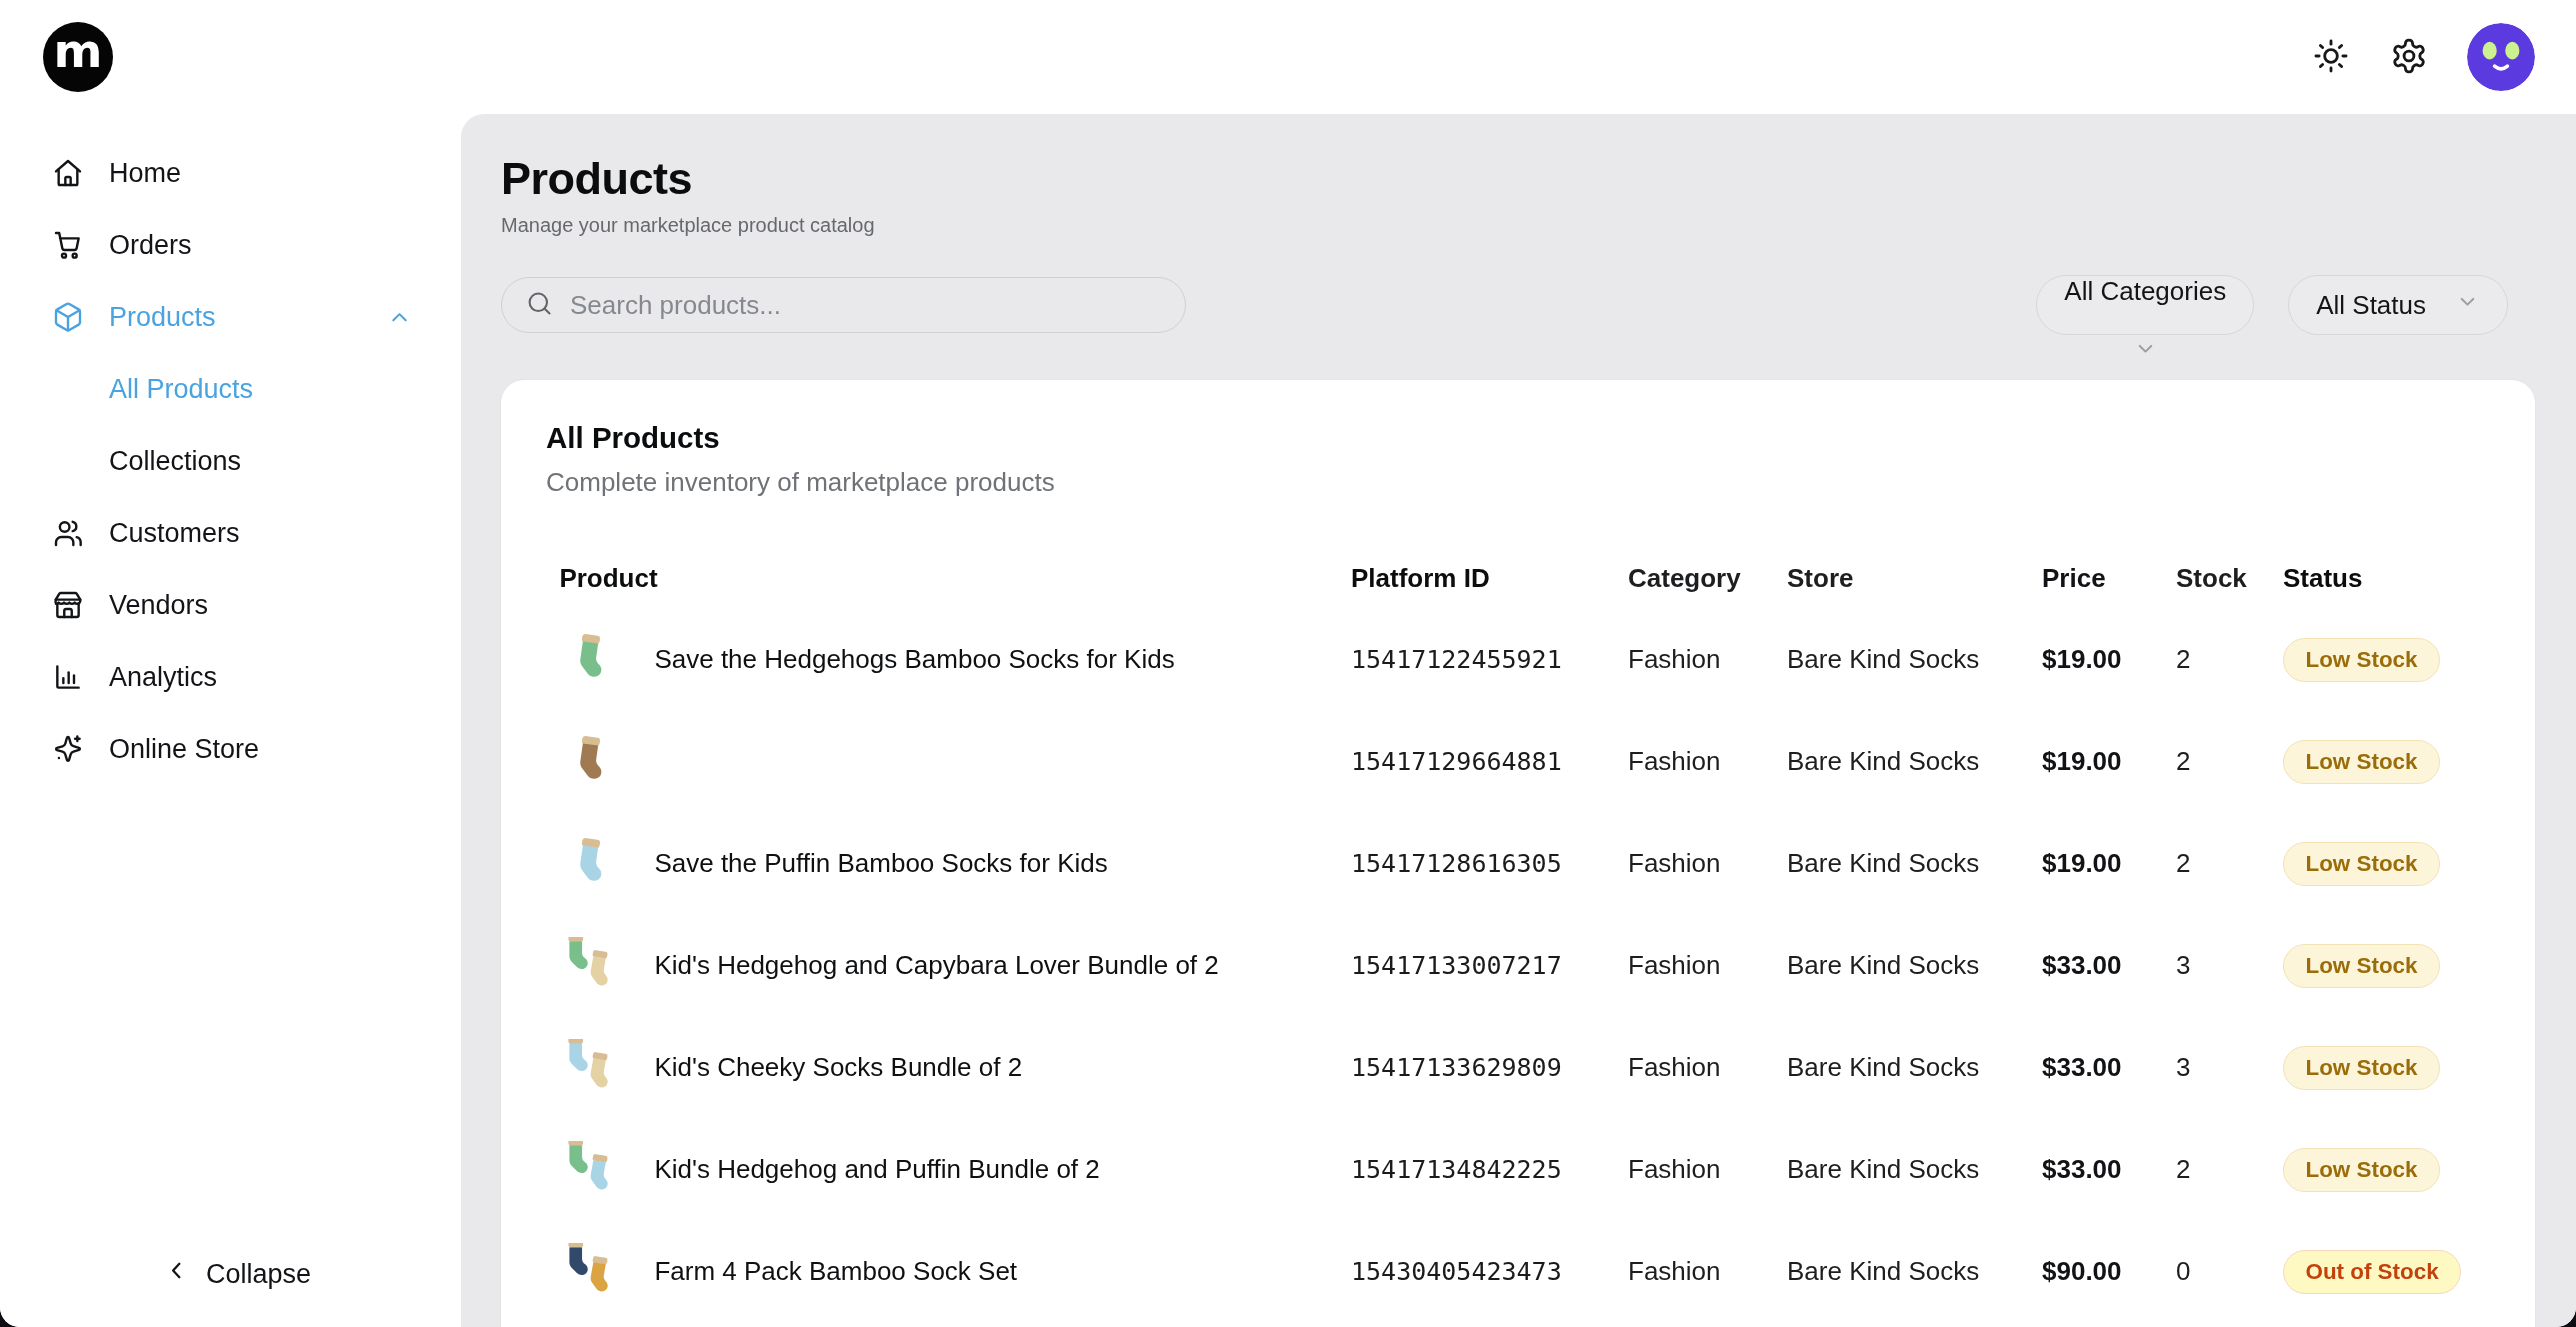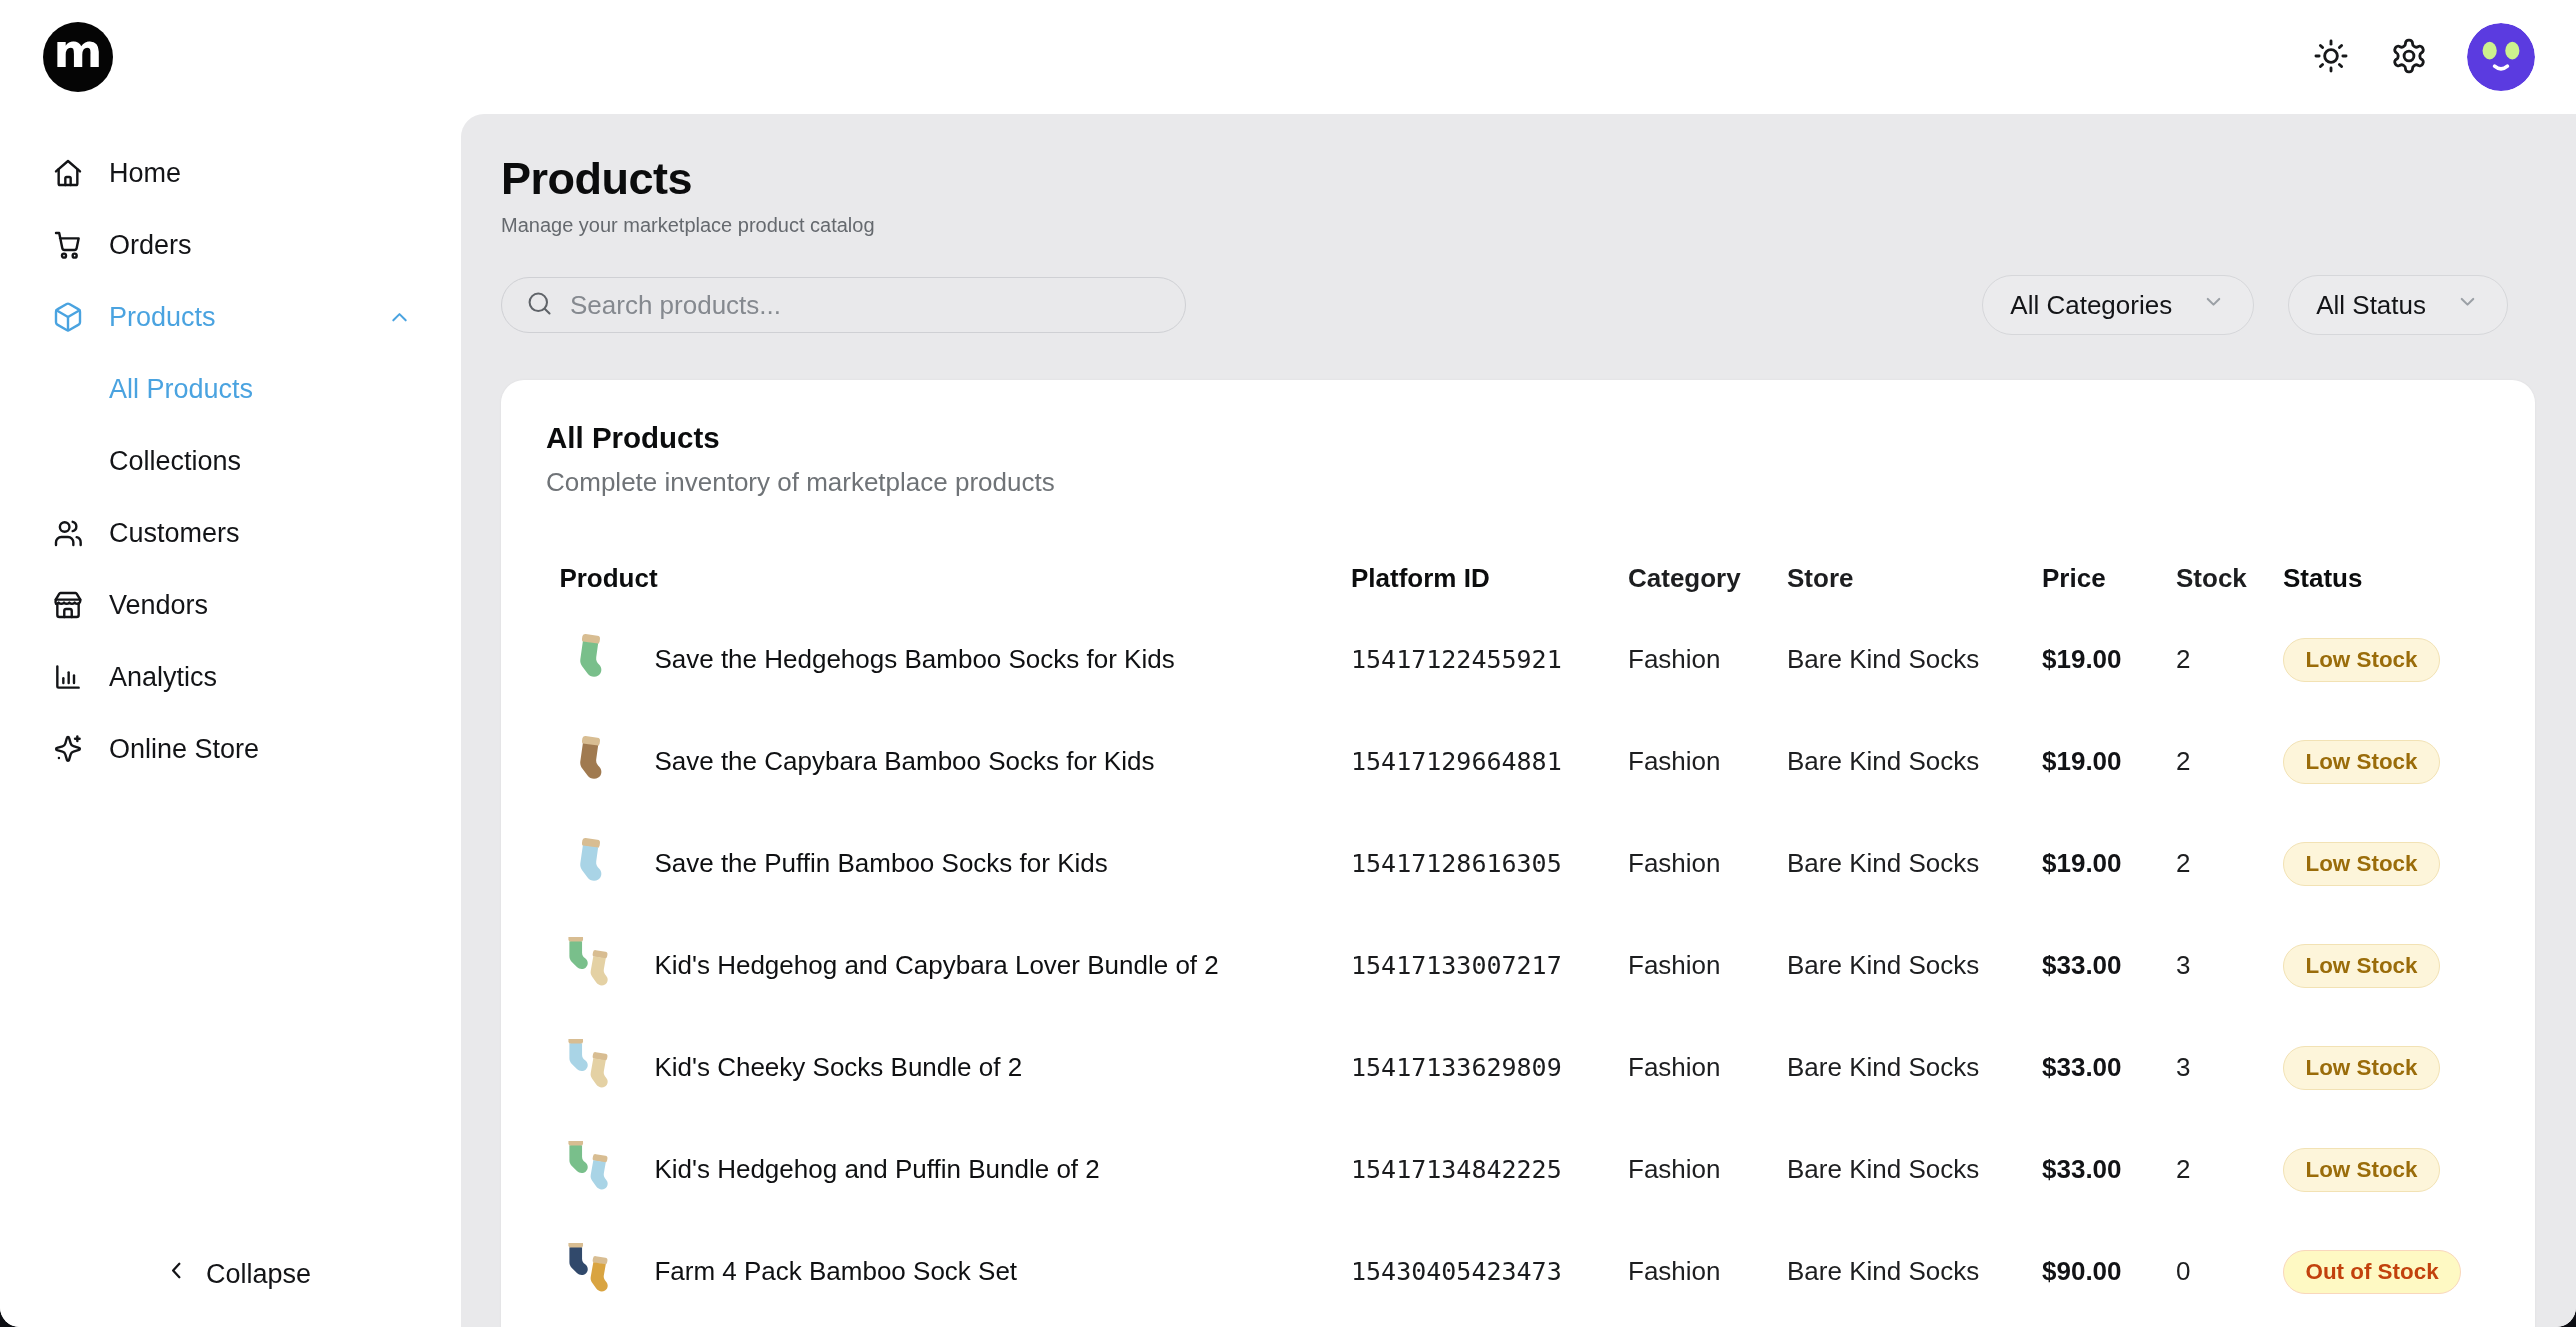--- a/index.html
+++ b/index.html
@@ -43,7 +43,7 @@
   .search input::placeholder { color:#85898f; }
   .pill { height:60px; border:1.8px solid #d6d7da; background:#ebebed; border-radius:30px; display:flex; align-items:center; padding:0 27px; font-size:26px; color:#131417; font-family:inherit; cursor:pointer; gap:29px; }
   .pill svg { width:25px; height:25px; color:#9ba0a6; }
-  .pill.first { margin-left:auto; }
+  .pill.first { margin-left:auto;flex-direction:column; }
   .pill + .pill { margin-left:34px; }
   .pill.last { margin-right:27px;text-align:center; }
 

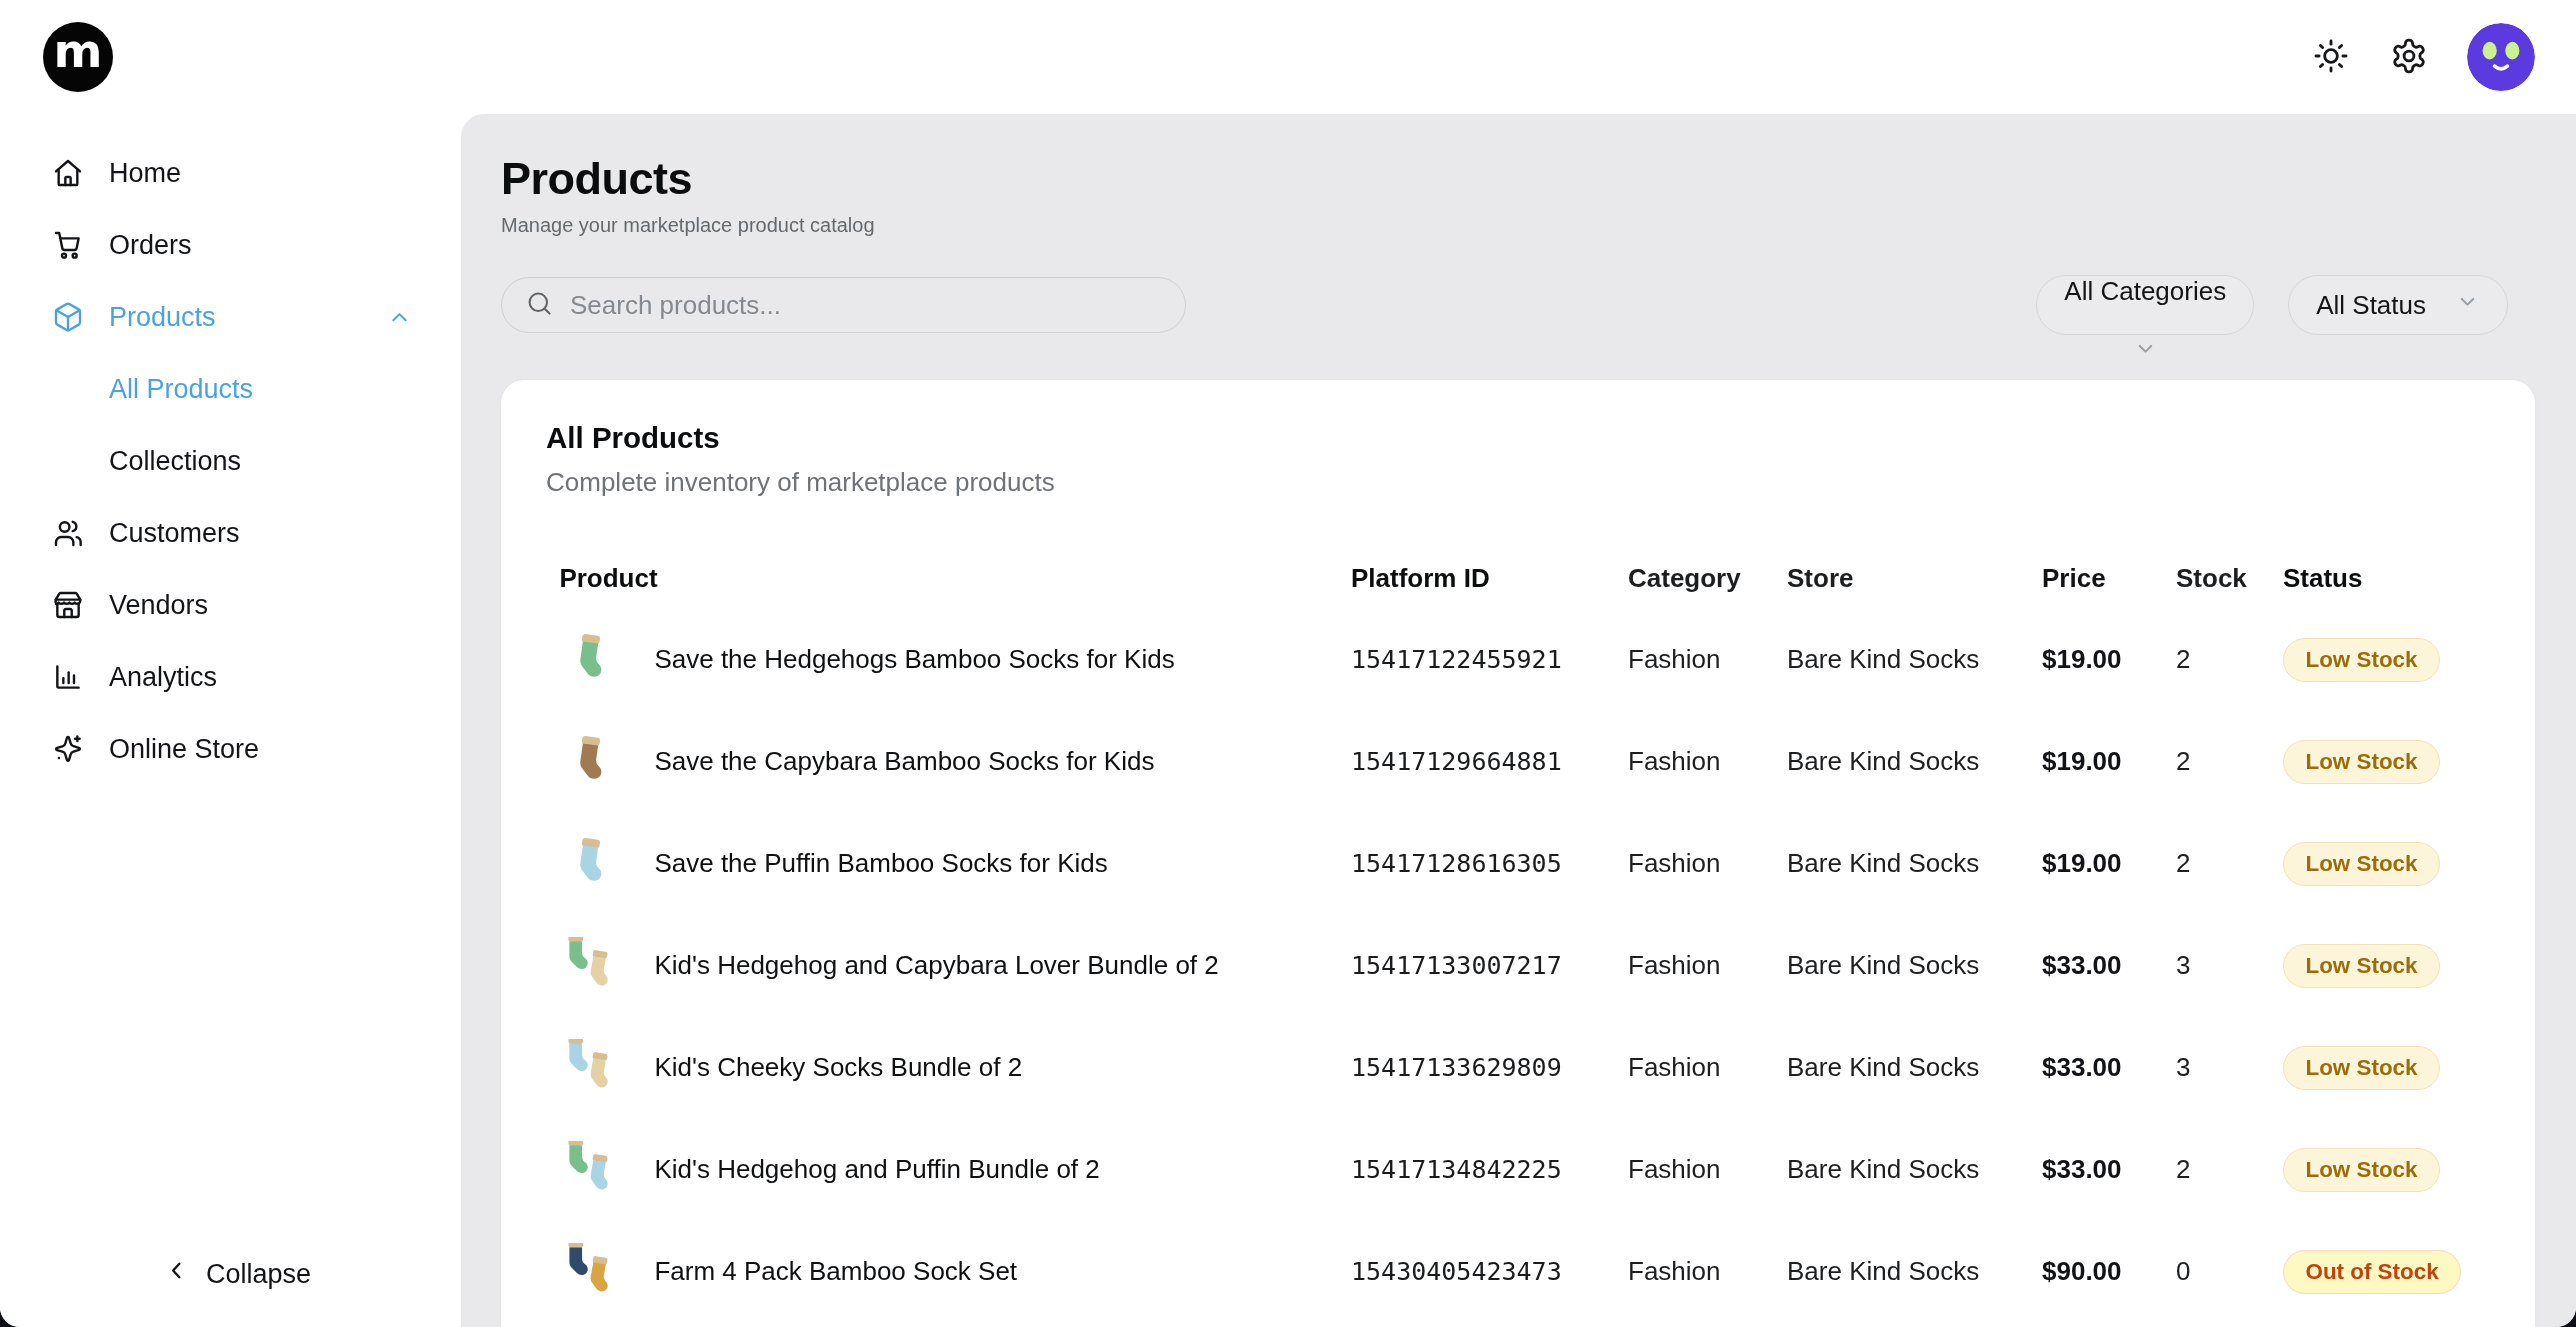--- a/index.html
+++ b/index.html
@@ -303,7 +303,6 @@
                     </g>
                   </svg>
                 </span>
-      <span class="pname">Save the Capybara Bamboo Socks for Kids</span>
     </div>
     <div class="cell c-platform">15417129664881</div>
     <div class="cell c-category">Fashion</div>

